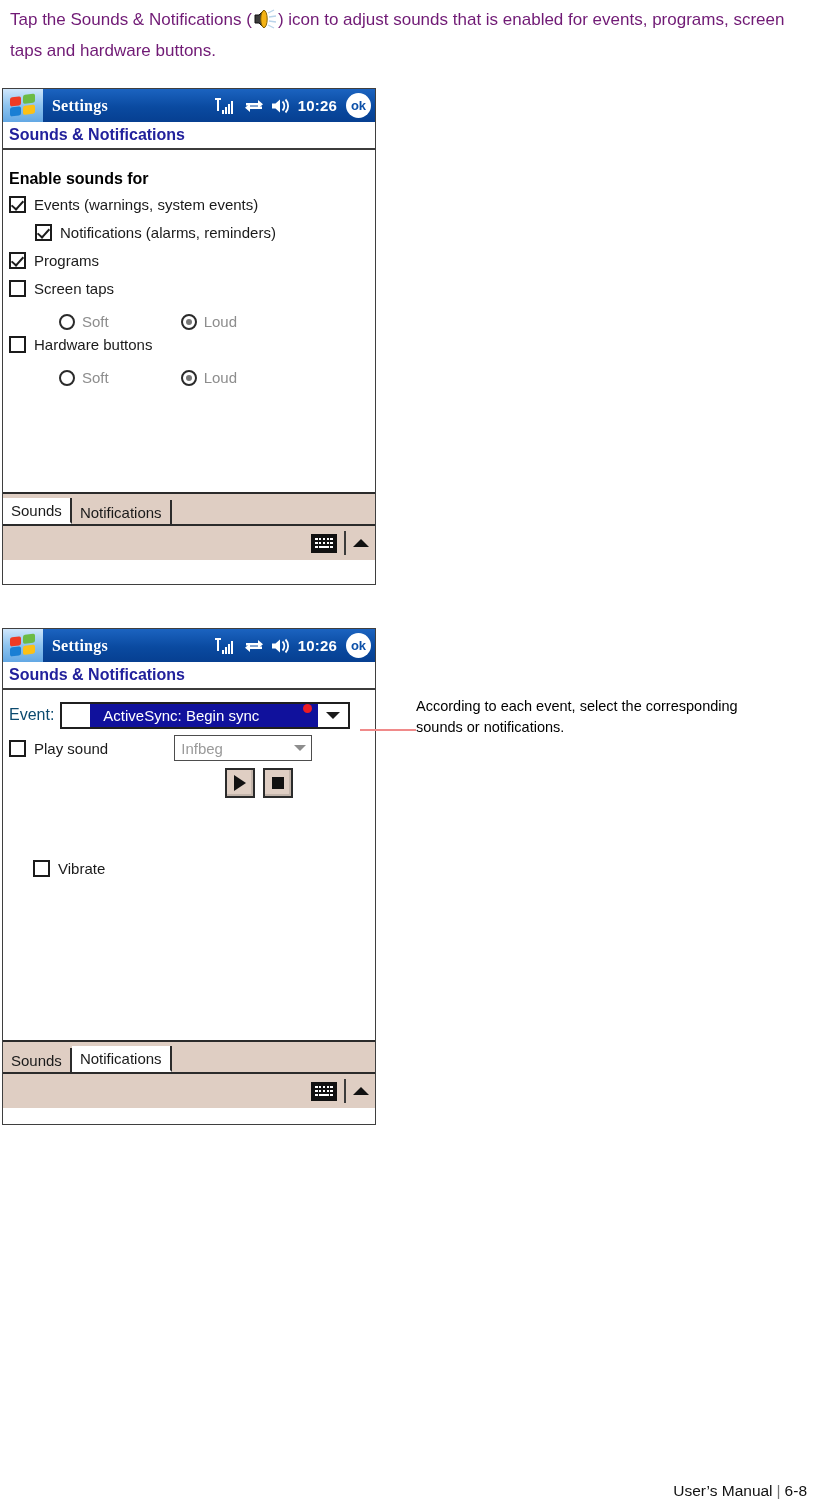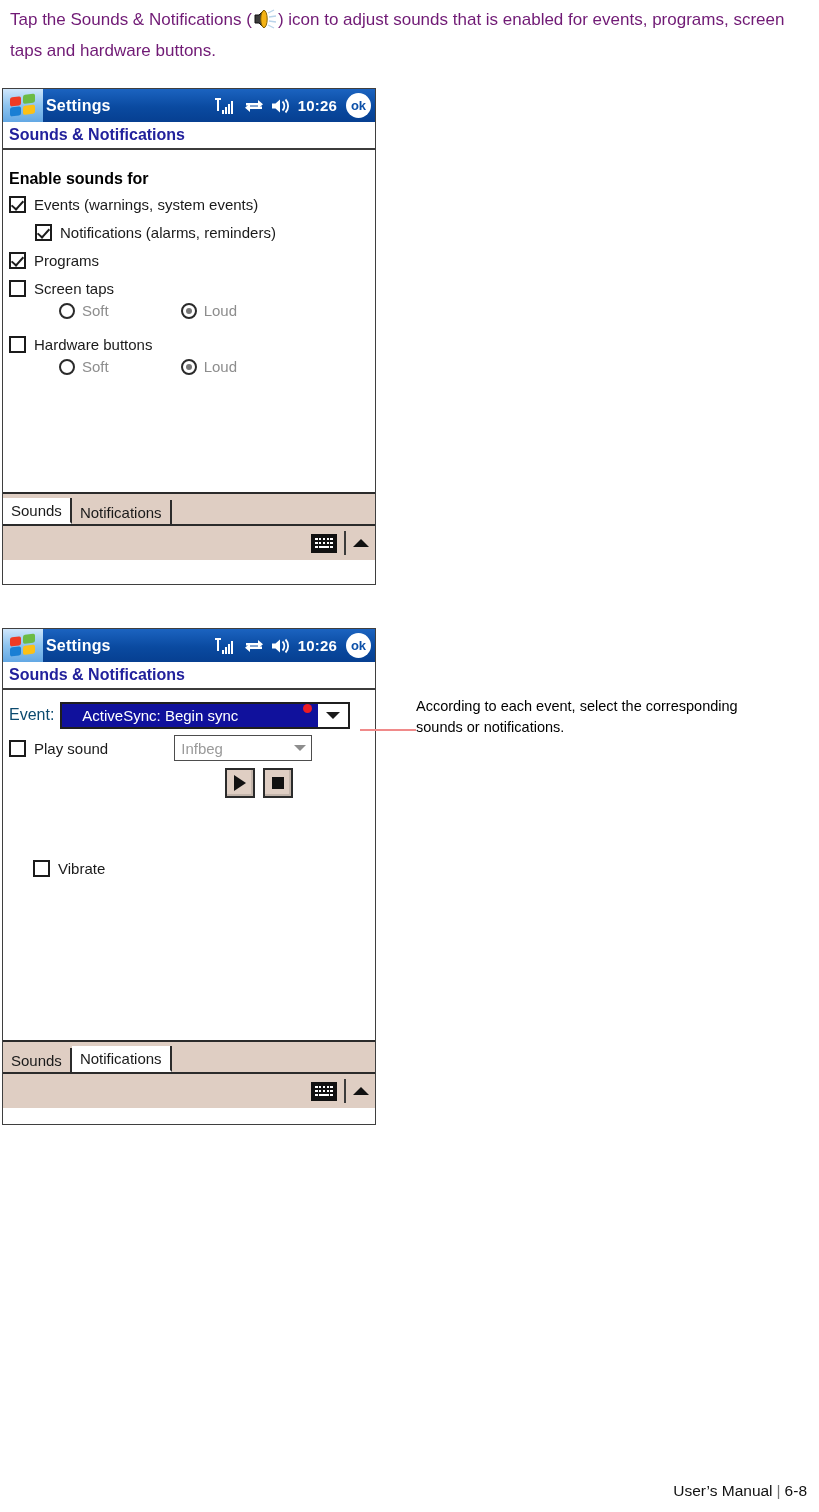--- a/index.html
+++ b/index.html
@@ -79,9 +79,10 @@
     color: #ffffff;
     font-weight: bold;
     font-size: 16px;
-    margin-left: 3px;
+    margin-left: 9px;
     letter-spacing: .2px;
     white-space: nowrap;
+    font-family: Liberation Serif, serif;
   }
   .tb-tray {
     position: absolute;

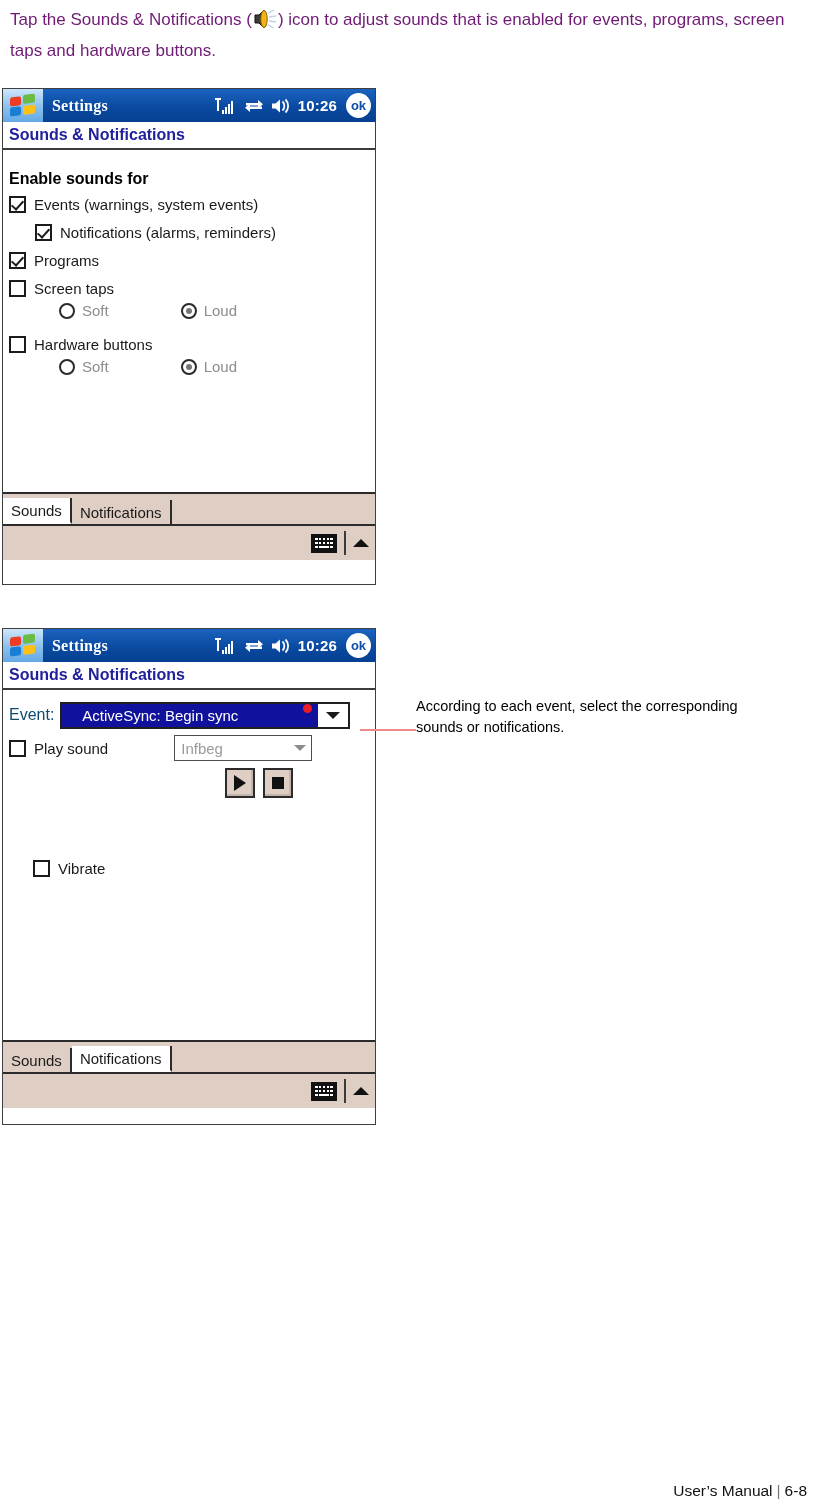--- a/index.html
+++ b/index.html
@@ -198,7 +198,7 @@
   }
   .dim { color: #8d8d8d; }
 
-  .radio-line { display:flex; align-items:flex-start; height:28px; padding-left: 56px; }
+  .radio-line { display:flex; align-items:flex-end; height:28px; padding-left: 56px; }
   .radio-line .opt { display:flex; align-items:center; }
   .radio-line .opt.second { margin-left: 72px; }
 

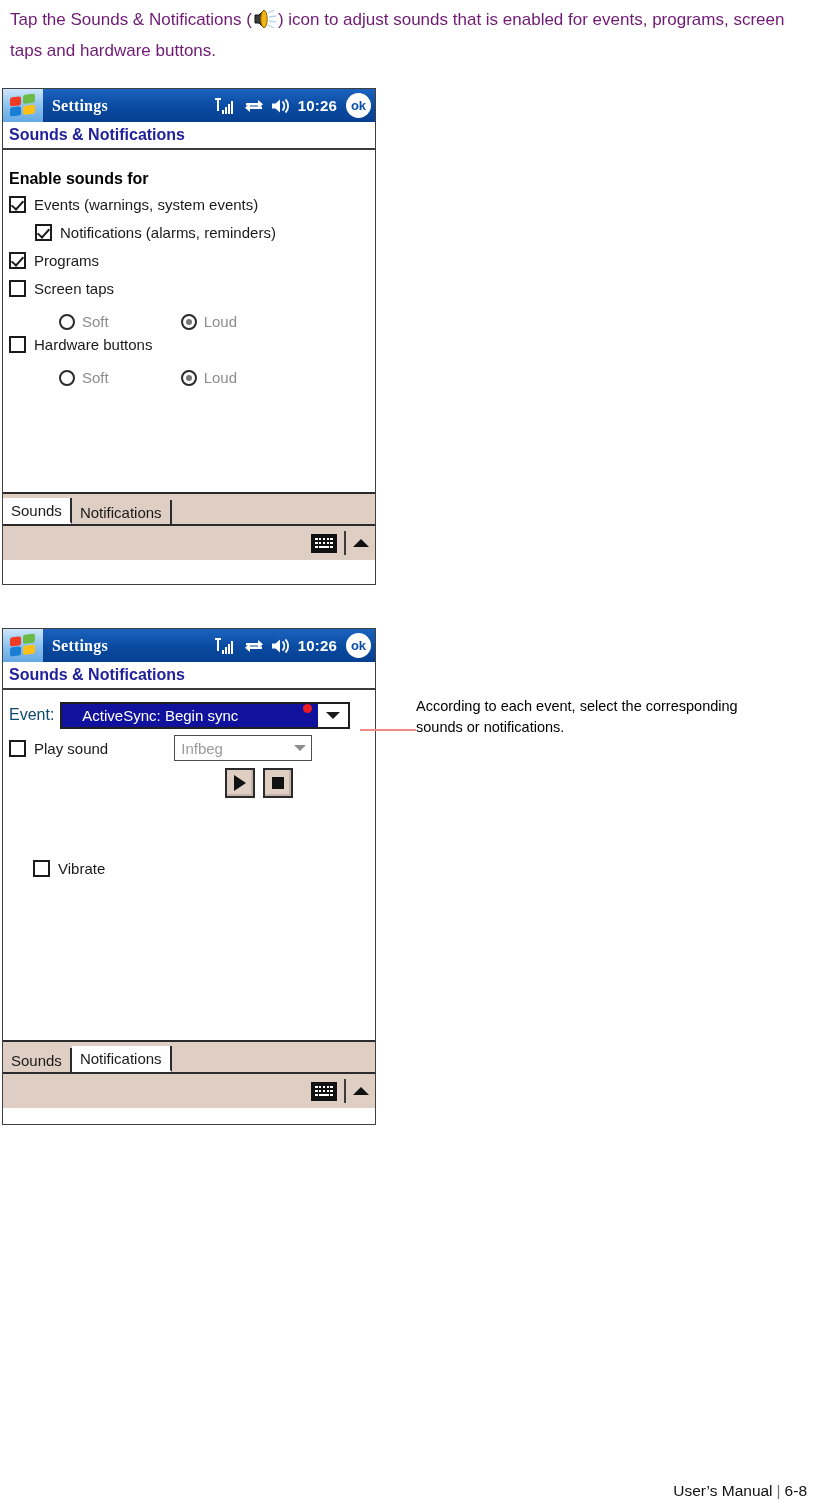--- a/index.html
+++ b/index.html
@@ -221,8 +221,9 @@
     font-size: 15px;
     display: flex;
     align-items: center;
-    padding-left: 20px;
-    position: relative;
+    padding-left: 13px;
+    position: relative;
+    margin-left: 28px;
   }
   .evt-combo .caret-box {
     width: 30px;

